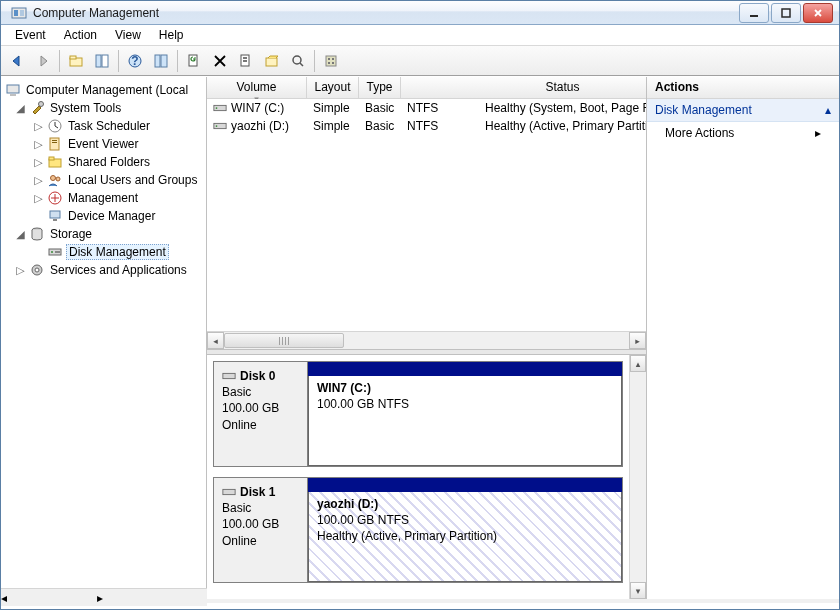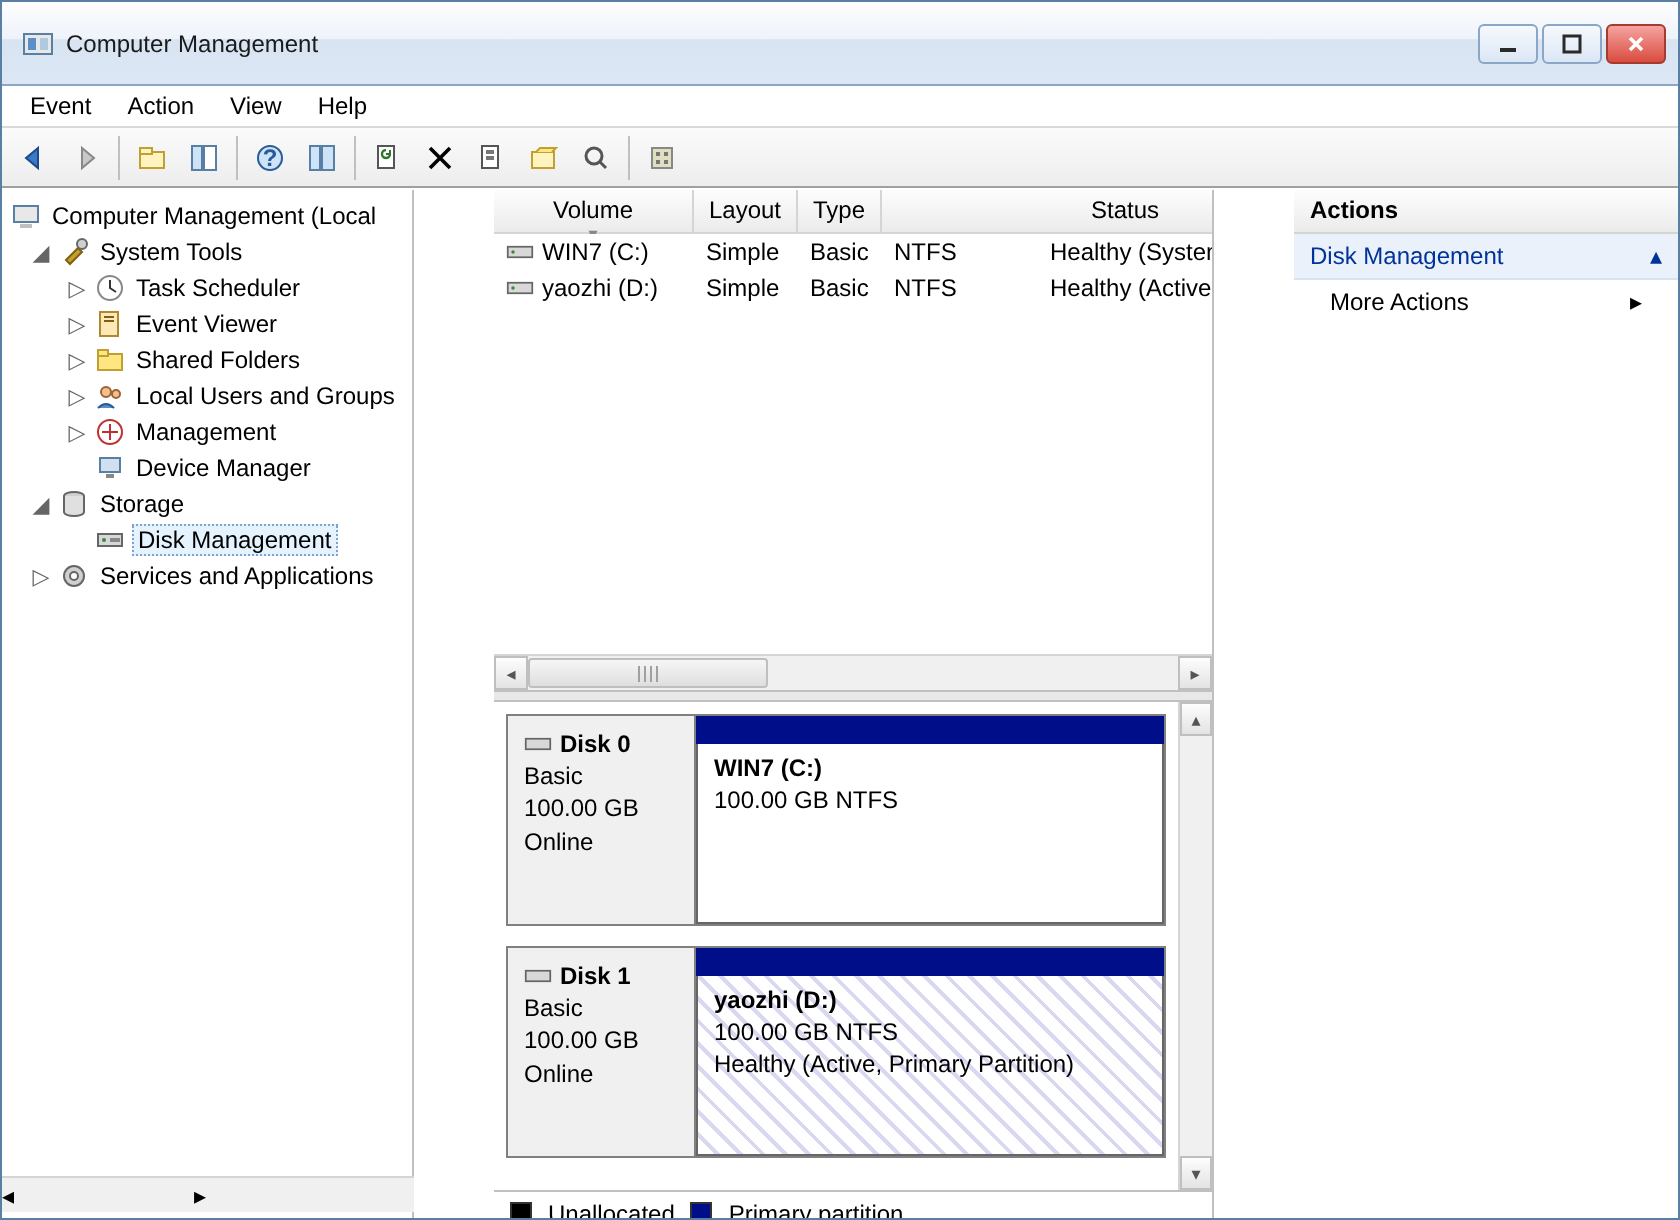--- a/index.html
+++ b/index.html
@@ -4,7 +4,7 @@
 <style>
 *{box-sizing:border-box;margin:0;padding:0;font-family:"Segoe UI",Tahoma,sans-serif;font-size:12px;}
 body{background:#fff;width:840px;height:610px;overflow:hidden;border:1px solid #5a7fa5;}
-.titlebar{height:42px;background:linear-gradient(to bottom,#fdfdfe 0%,#eef3fa 45%,#d8e4f2 46%,#dbe7f5 100%);display:flex;align-items:center;border-bottom:1px solid #8aa7c7;padding:0 4px;}
+.titlebar{height:24px;background:linear-gradient(to bottom,#fdfdfe 0%,#eef3fa 45%,#d8e4f2 46%,#dbe7f5 100%);display:flex;align-items:center;border-bottom:1px solid #8aa7c7;padding:0 4px;}
 .titlebar .app-icon{width:16px;height:16px;margin:0 6px;display:inline-flex;}
 .titlebar .title{flex:1;color:#1a1a1a;font-size:12px;}
 .win-btns{display:flex;gap:2px;margin-right:2px;}

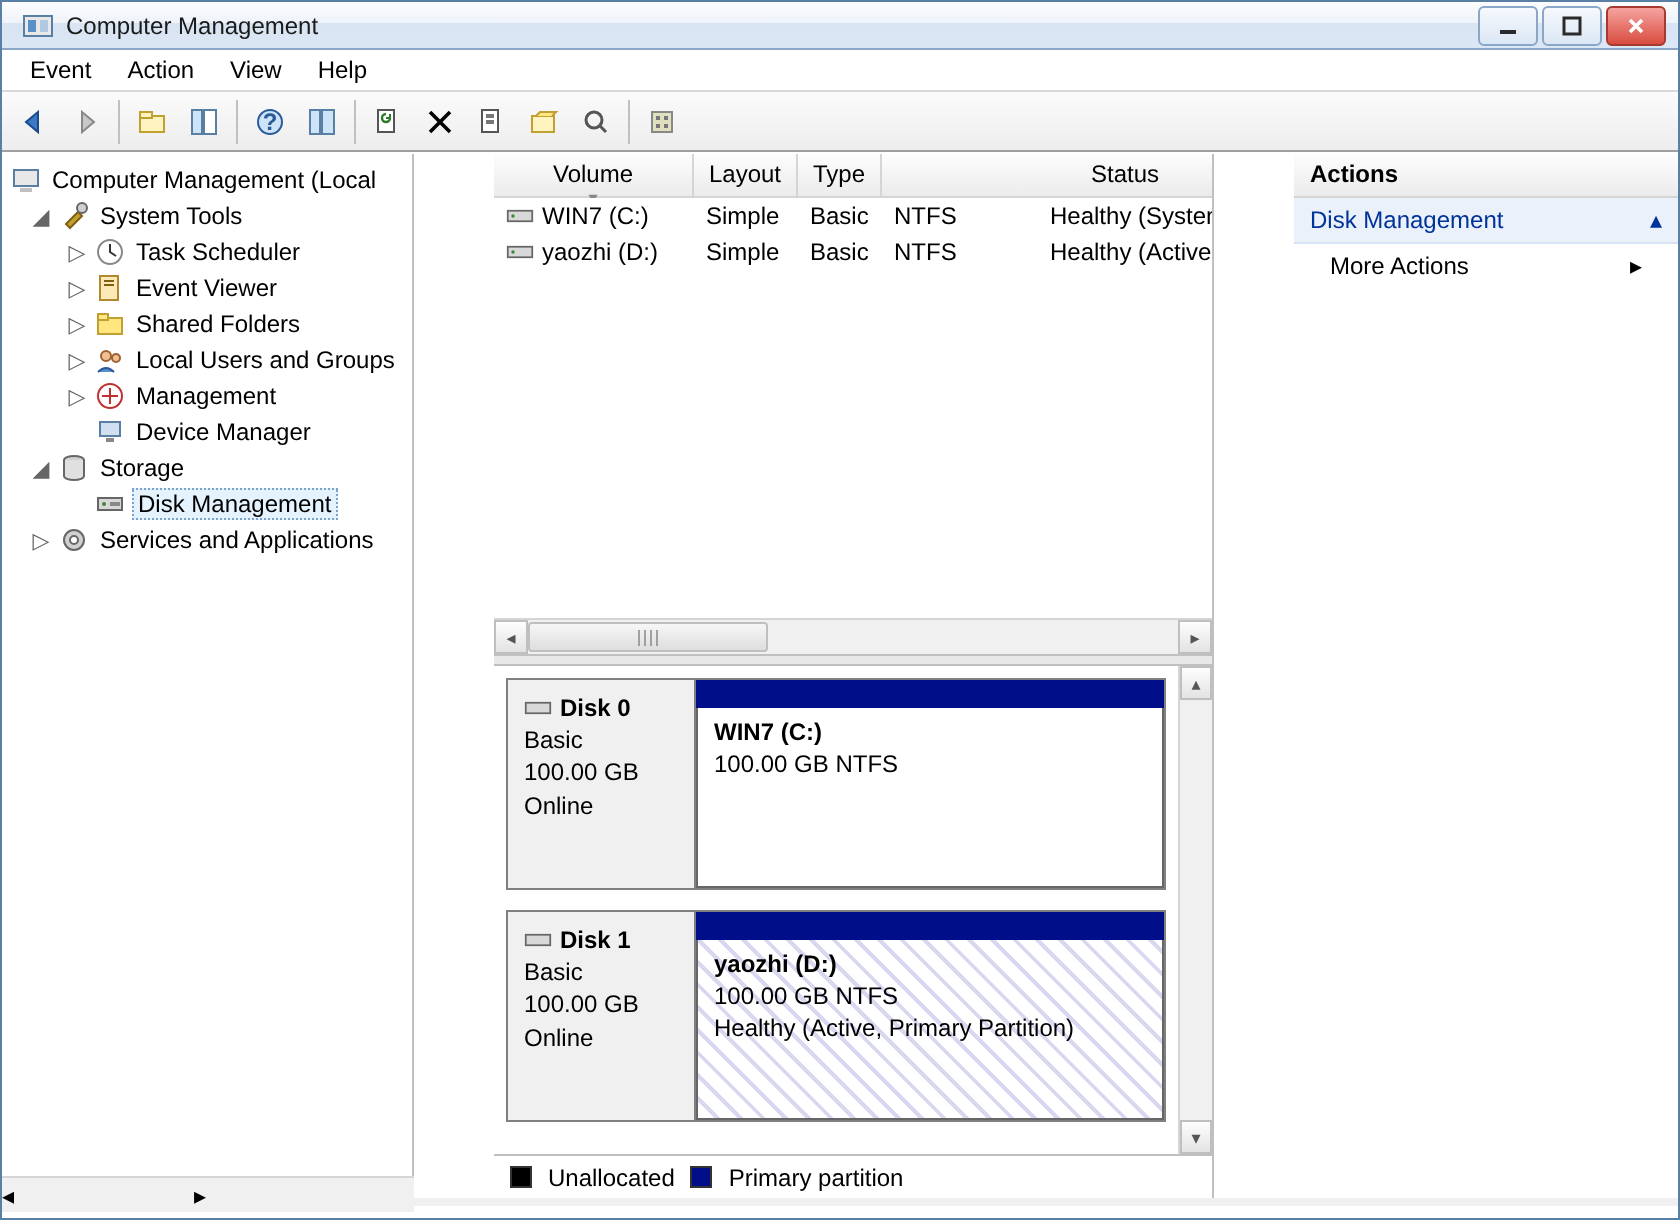--- a/index.html
+++ b/index.html
@@ -16,7 +16,7 @@
 .toolbar{height:30px;display:flex;align-items:center;padding:0 4px;gap:2px;border-bottom:1px solid #a0a0a0;background:linear-gradient(to bottom,#fbfbfb,#ededed);}
 .toolbar .tbtn{width:24px;height:24px;display:flex;align-items:center;justify-content:center;border:1px solid transparent;border-radius:2px;}
 .toolbar .tsep{width:1px;height:22px;background:#c0c0c0;margin:0 2px;}
-.content{display:flex;height:calc(100% - 30px - 21px - 30px - 4px);border-top:1px solid #fff;gap:40px;}
+.content{display:flex;height:calc(100% - 30px - 21px - 30px - 4px);border-top:1px solid #fff;}
 .tree{width:206px;border-right:1px solid #c0c0c0;padding:4px 2px;overflow:hidden;background:#fff;}
 .tree-row{display:flex;align-items:center;height:18px;white-space:nowrap;gap:3px;}
 .tree-row.root{padding-left:2px;}

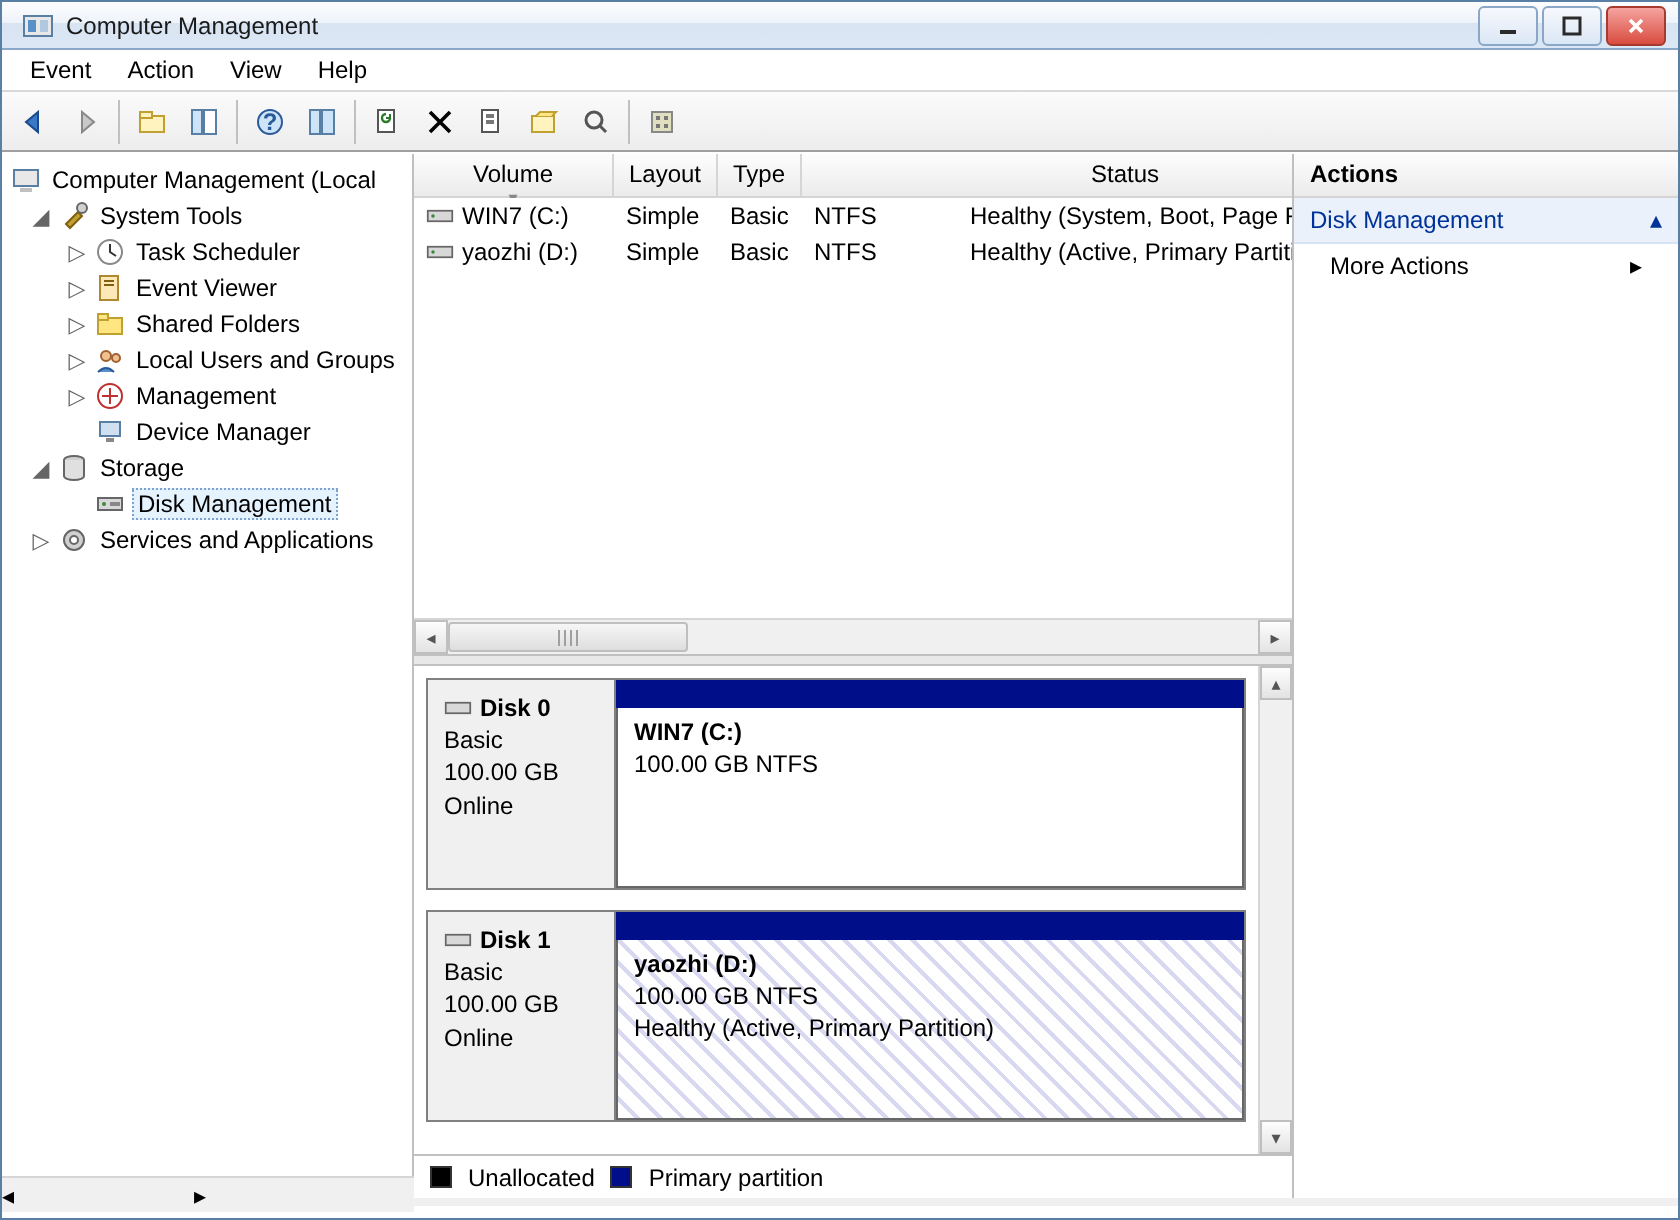--- a/index.html
+++ b/index.html
@@ -397,12 +397,6 @@
       </div>
     </div>
 
-    <div class="legend">
-      <span class="sw" style="background:#000"></span>
-      <span>Unallocated</span>
-      <span class="sw" style="background:#000e8a"></span>
-      <span>Primary partition</span>
-    </div>
   </div>
 
   <div class="actions">

